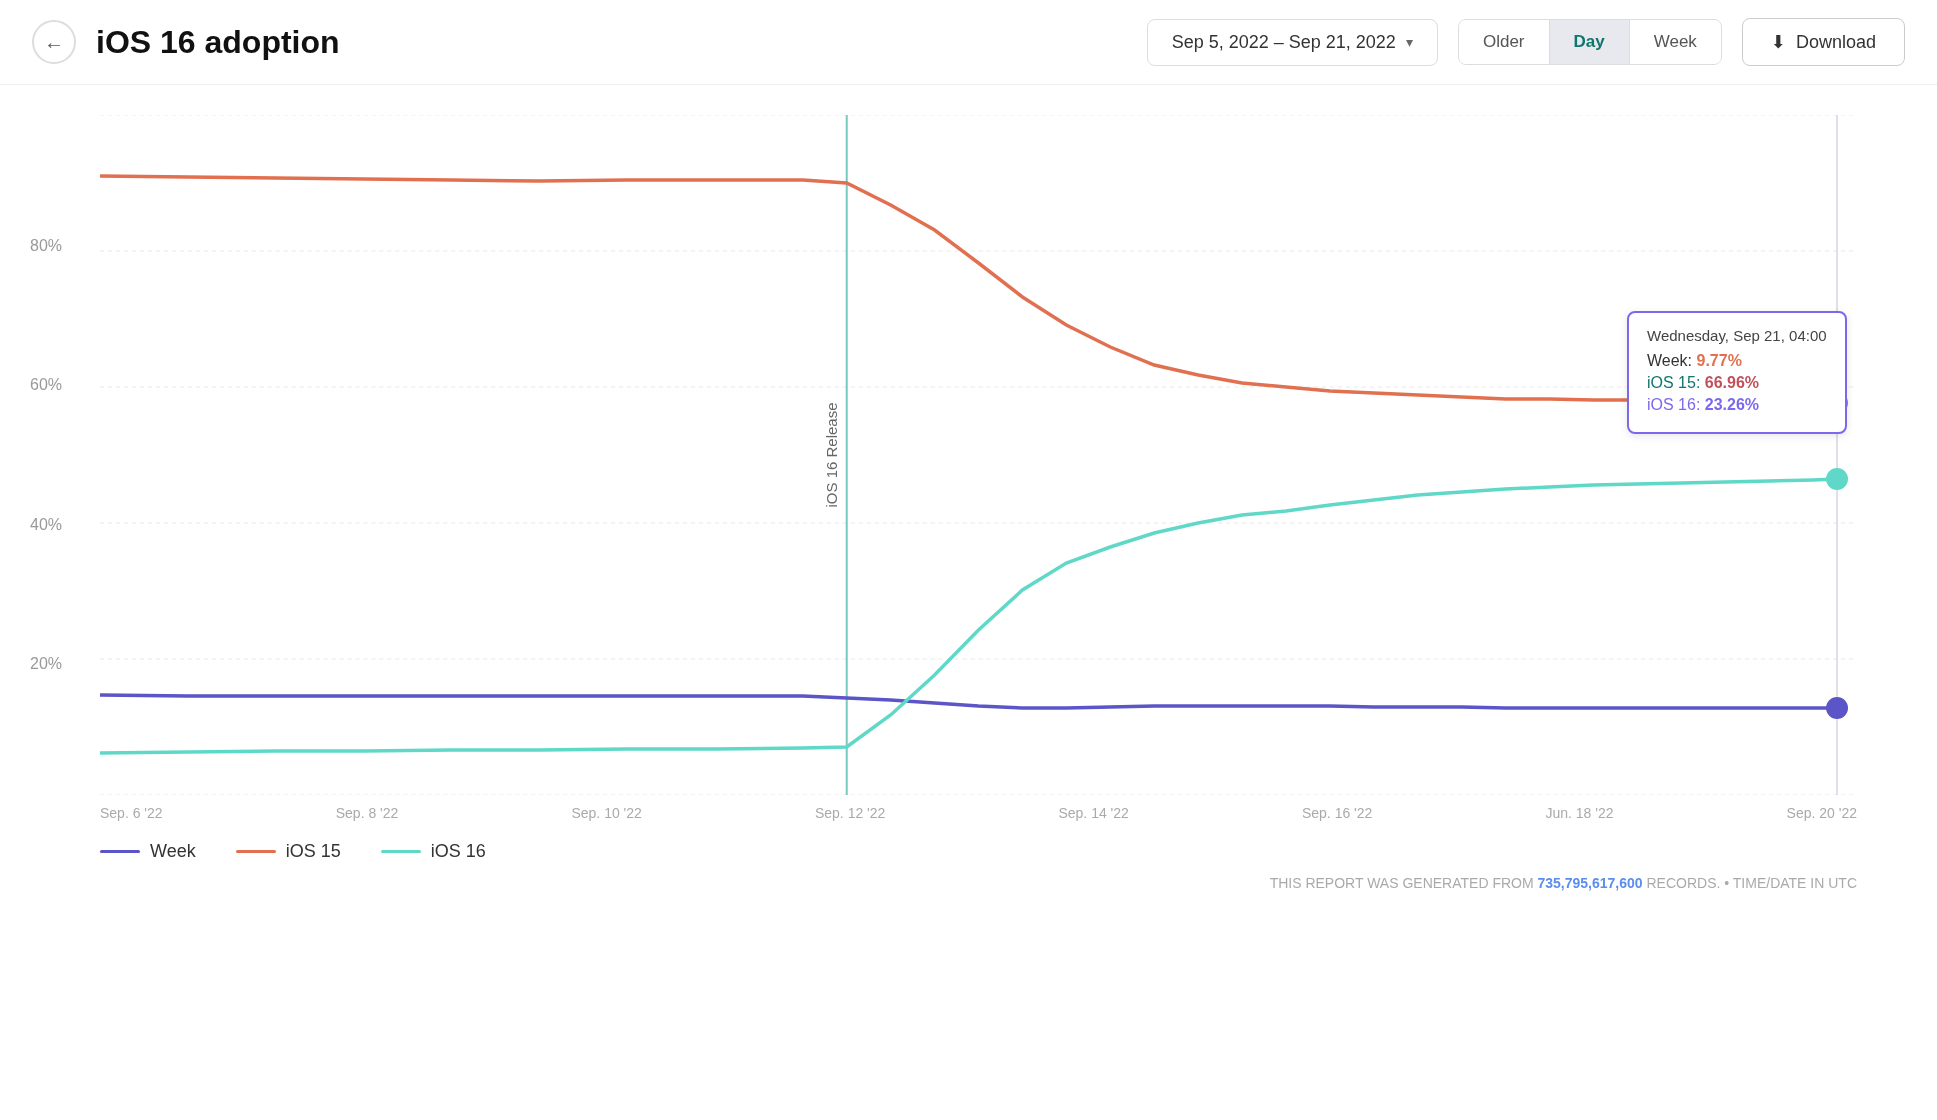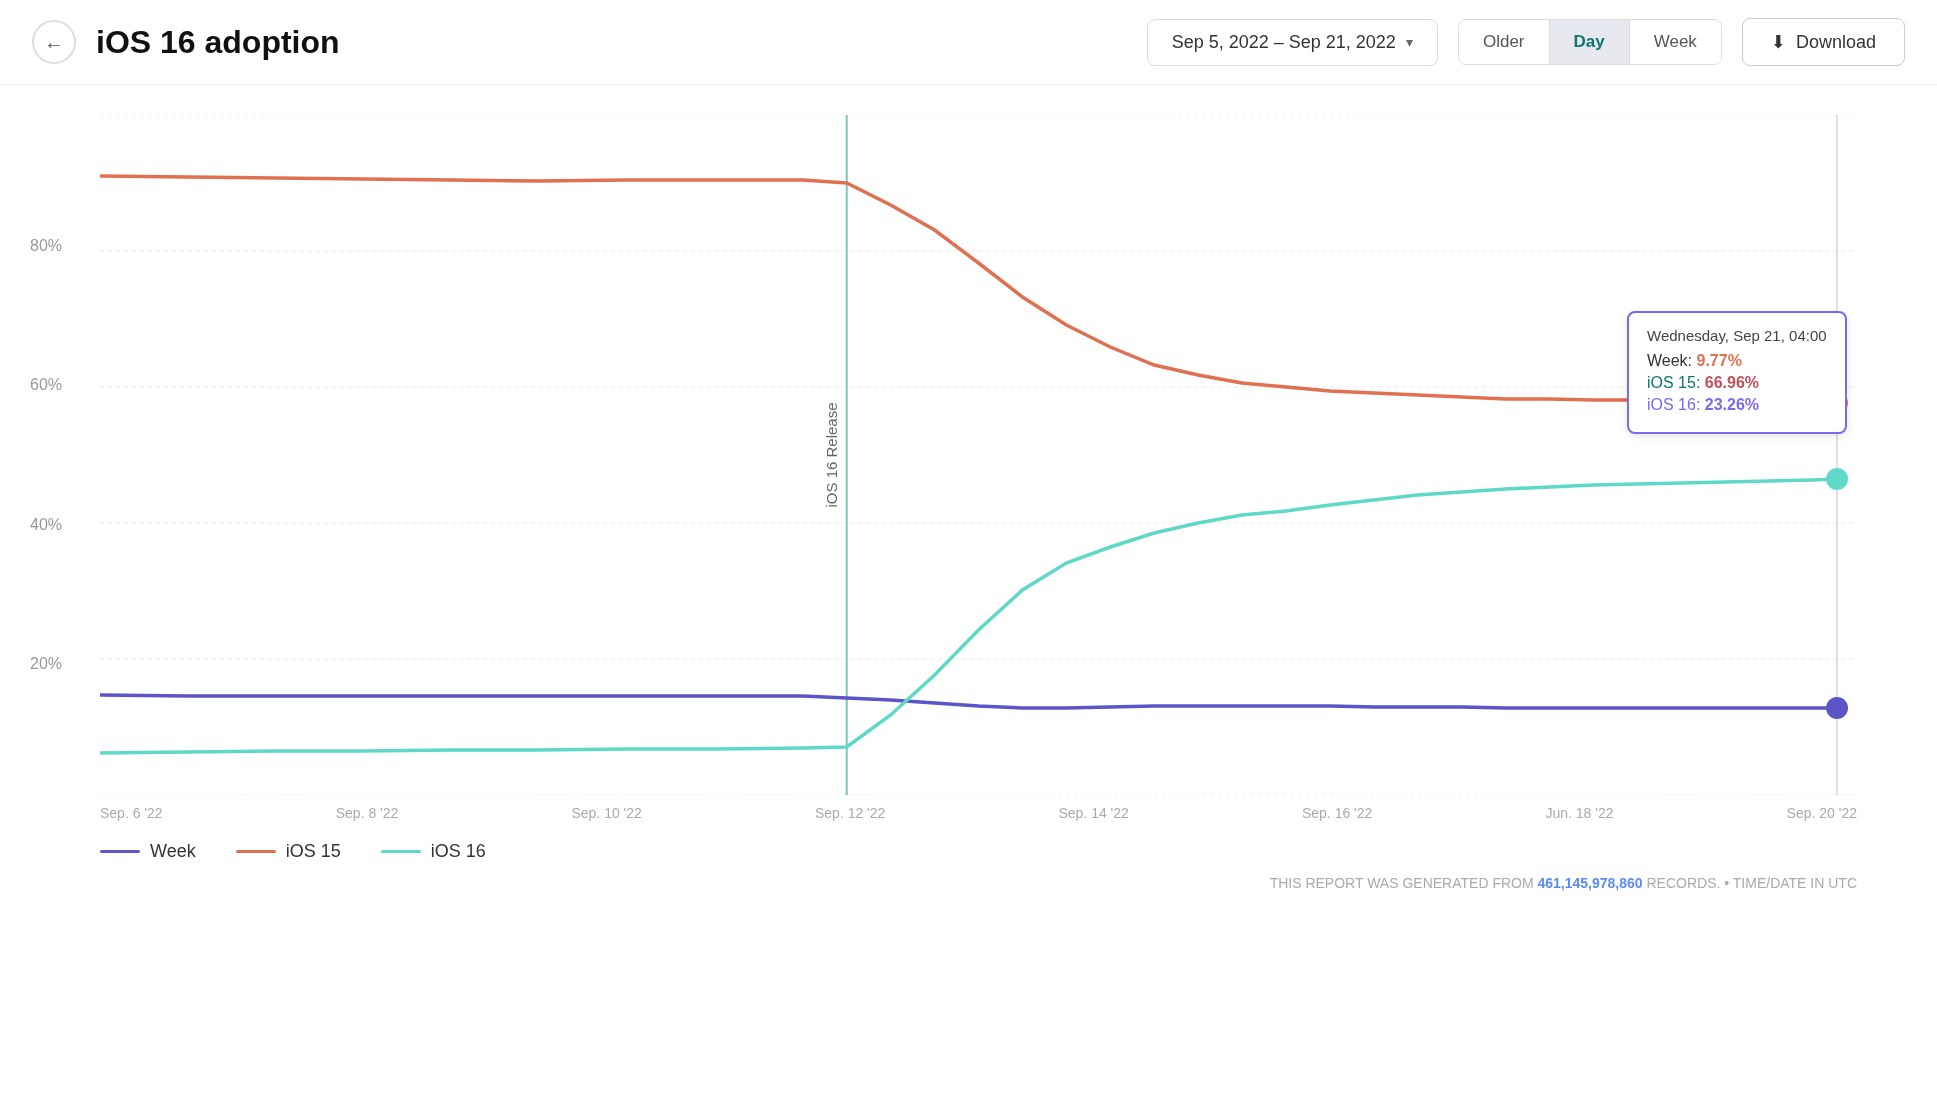--- a/index.html
+++ b/index.html
@@ -436,7 +436,7 @@
 
 <div class="footer">
   <span>THIS REPORT WAS GENERATED FROM</span>
-  <span class="highlight">461,145,978,860</span>
+  <span class="highlight">735,795,617,600</span>
   <span>RECORDS. • TIME/DATE IN UTC</span>
 </div>
 

